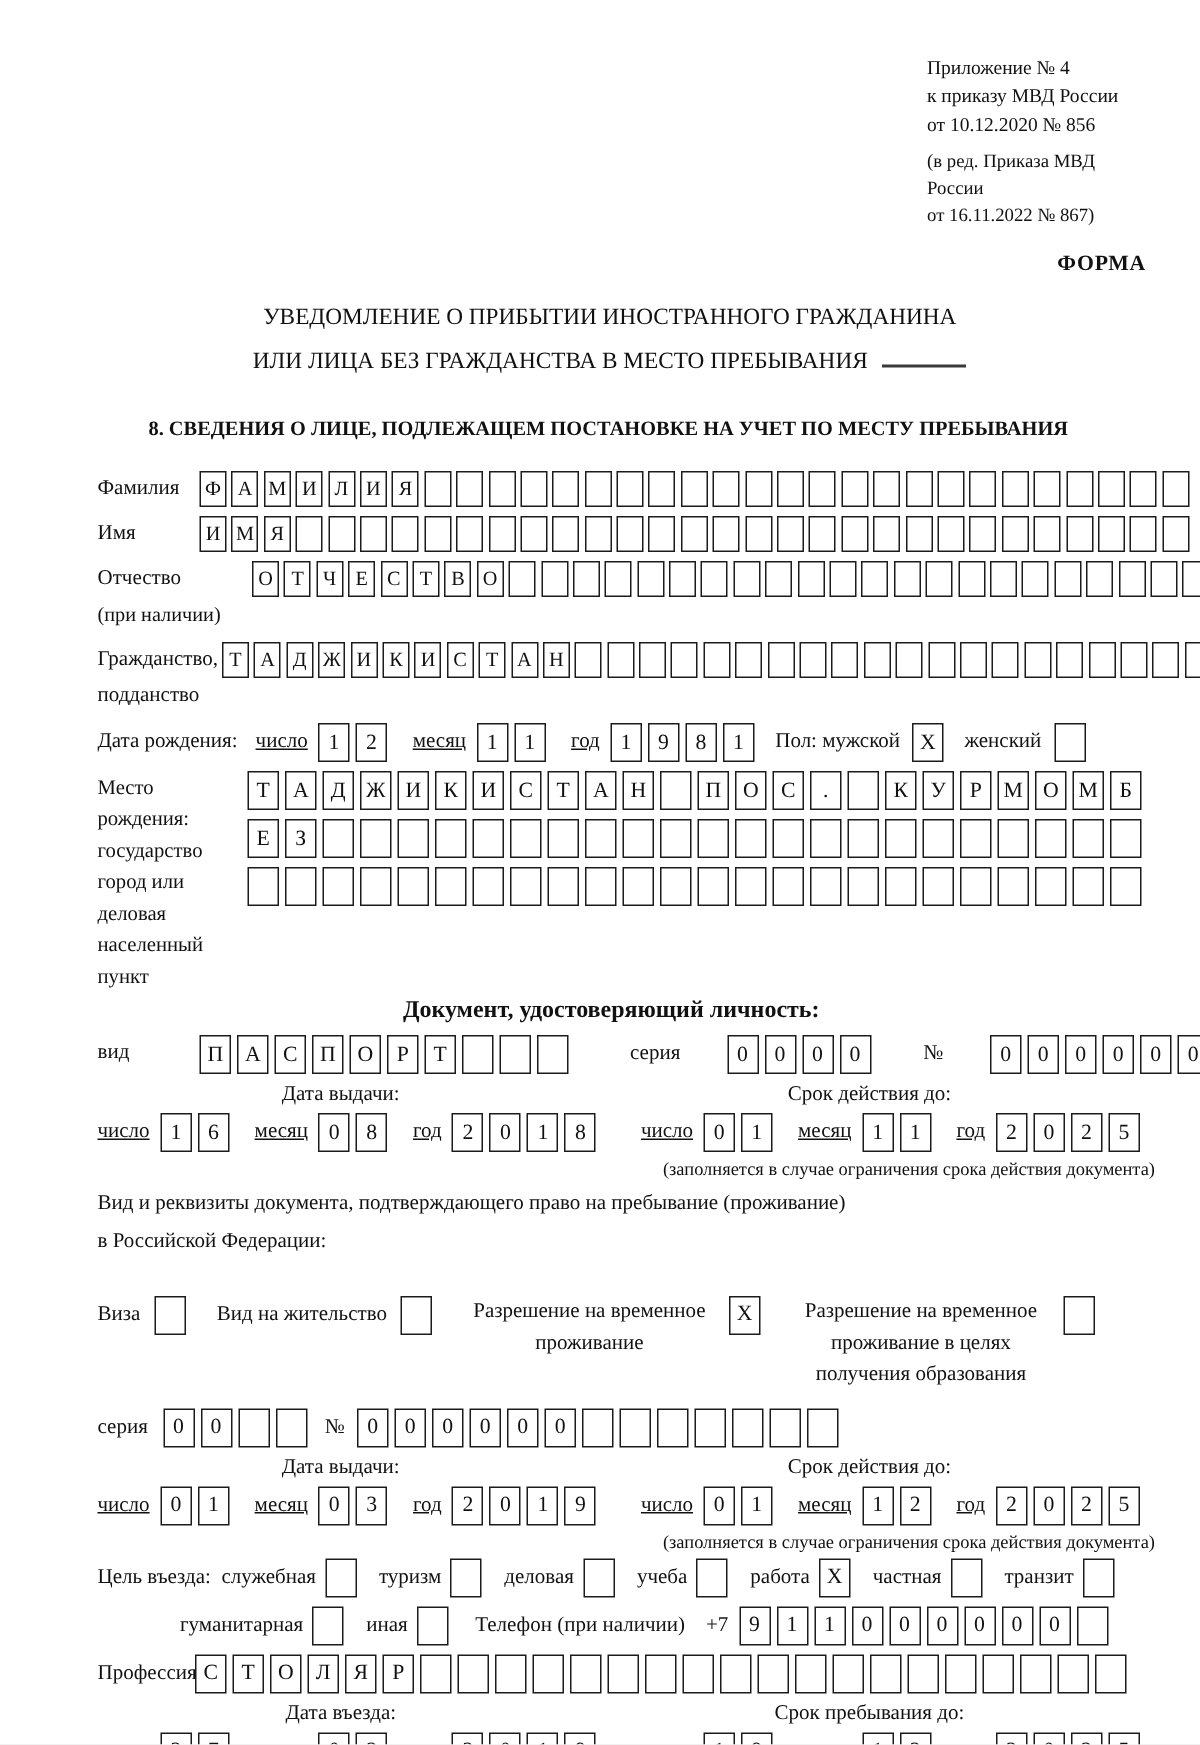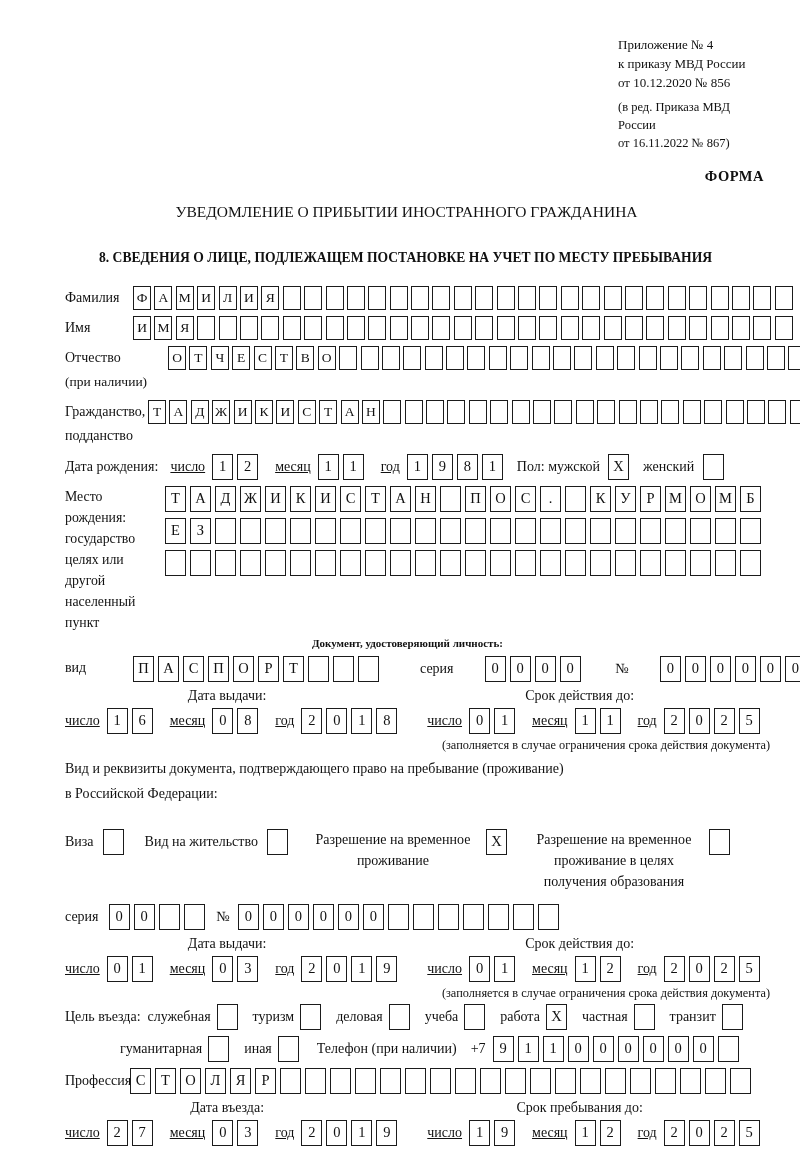--- a/index.html
+++ b/index.html
@@ -91,6 +91,9 @@
 
   <div class="title">
     <div>УВЕДОМЛЕНИЕ О ПРИБЫТИИ ИНОСТРАННОГО ГРАЖДАНИНА</div>
+    <div>
+      <span>ИЛИ ЛИЦА БЕЗ ГРАЖДАНСТВА В МЕСТО ПРЕБЫВАНИЯ</span><span class="blank-line"></span>
+    </div>
   </div>
 
   <div class="sec1">8. СВЕДЕНИЯ О ЛИЦЕ, ПОДЛЕЖАЩЕМ ПОСТАНОВКЕ НА УЧЕТ ПО МЕСТУ ПРЕБЫВАНИЯ</div>

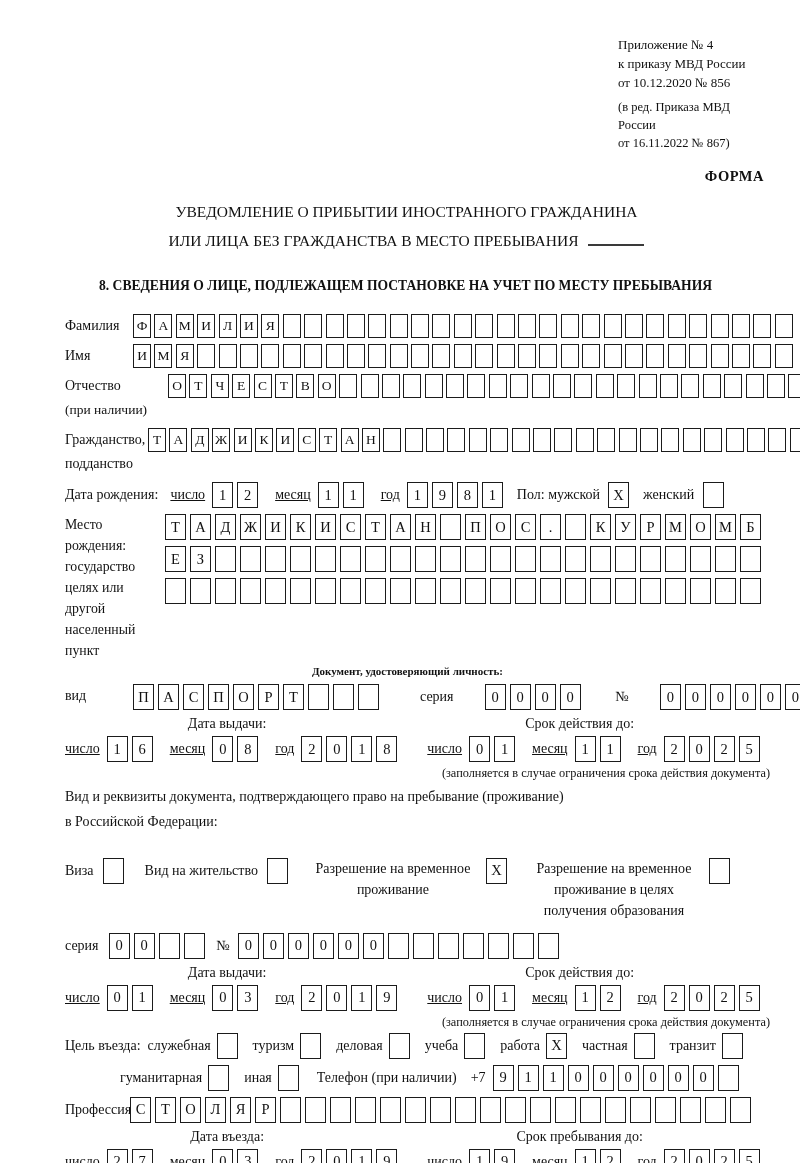--- a/index.html
+++ b/index.html
@@ -289,7 +289,7 @@
         <div>Место рождения:</div>
         <div>
             <div>государство</div>
-            <div>целях или другой</div>
+            <div>город или деловая</div>
             <div>населенный пункт</div>
           </div>
       </div>

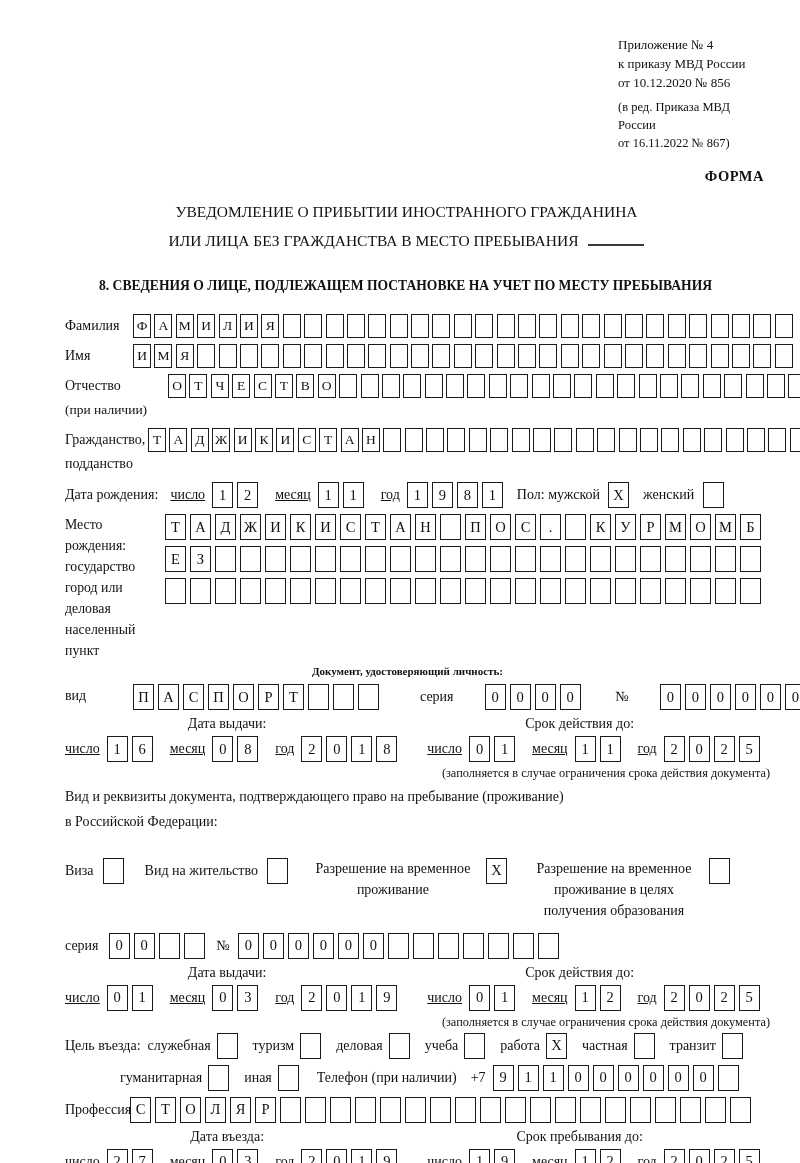--- a/index.html
+++ b/index.html
@@ -51,7 +51,7 @@
   .leftlines { flex:none; font-size:13.8px; line-height:21px; }
   .bplbl { width:100px; }
   .stackboxes .boxes { display:flex; margin-bottom:6px; }
-  .dochead { text-align:center; font-weight:700; font-size:11px; margin:0 0 7px; margin-left:-20px; }
+  .dochead { text-align:center; font-weight:700; font-size:16px; margin:0 0 7px; margin-left:-20px; }
 
   
   .intro { line-height:1.8; }

